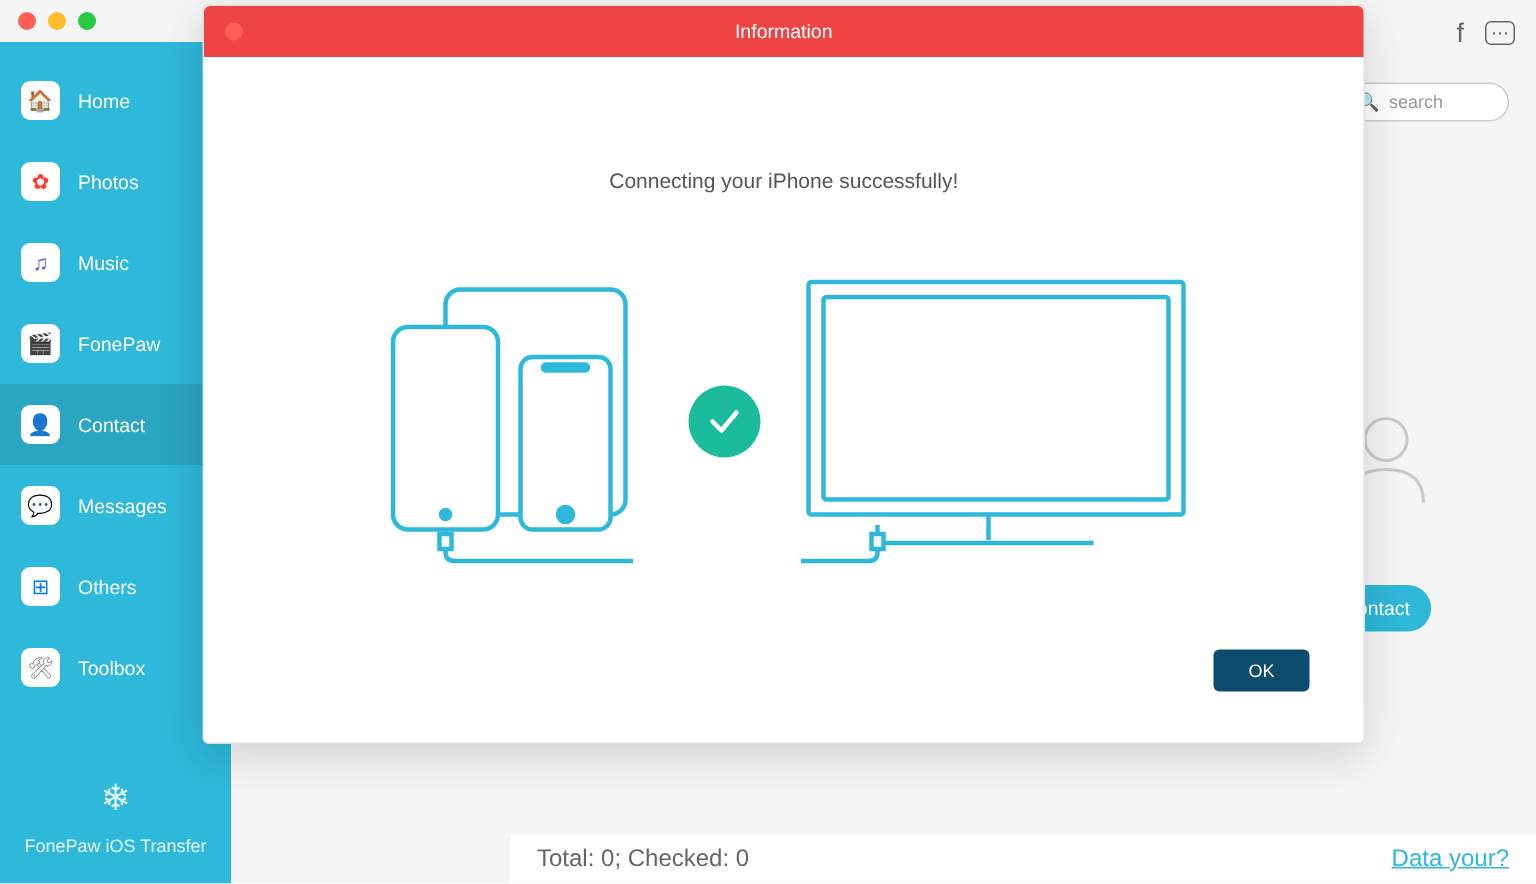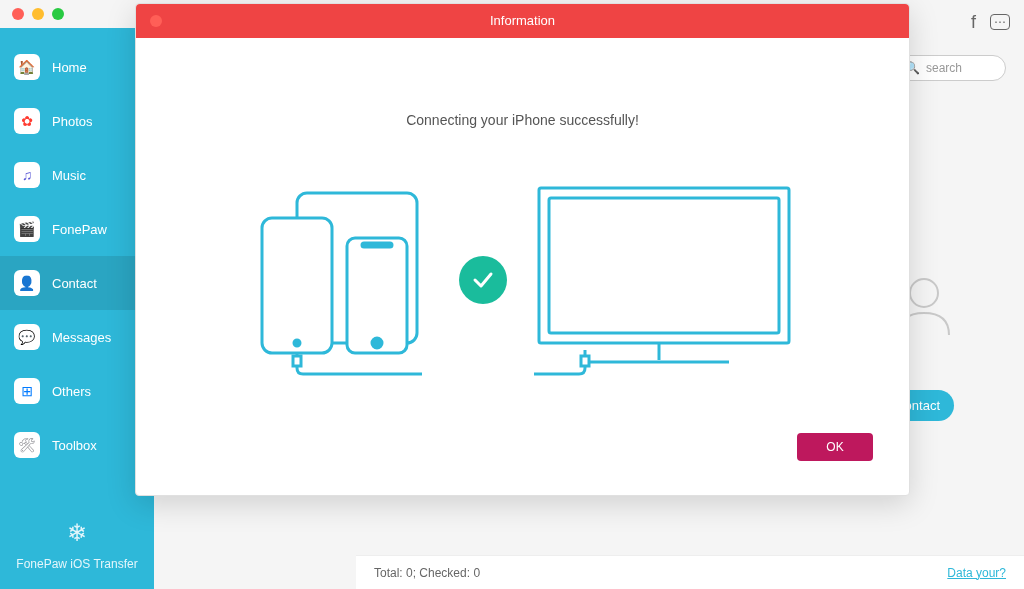--- a/index.html
+++ b/index.html
@@ -38,7 +38,7 @@
     .modal-msg { text-align: center; font-size: 14px; color: #555; padding: 74px 0 30px; font-weight: 500; }
     .modal-illus { display: flex; align-items: center; justify-content: center; padding: 0 40px; gap: 12px; margin-top: 20px; }
     .checkmark { width: 48px; height: 48px; border-radius: 50%; background: #1abc9c; display: flex; align-items: center; justify-content: center; color: #fff; font-size: 24px; flex-shrink: 0; }
-    .ok-btn { position: absolute; right: 36px; bottom: 34px; width: 76px; height: 28px; background: #be185d; color: #fff; border-radius: 4px; display: flex; align-items: center; justify-content: center; font-size: 12px; cursor: pointer; }
+    .ok-btn { position: absolute; right: 36px; bottom: 34px; width: 64px; height: 28px; background: #0c4a6e; color: #fff; border-radius: 4px; display: flex; align-items: center; justify-content: center; font-size: 12px; cursor: pointer; }
     
     .illus-devices svg, .illus-monitor svg { stroke: #2eb8d9; }
   </style>

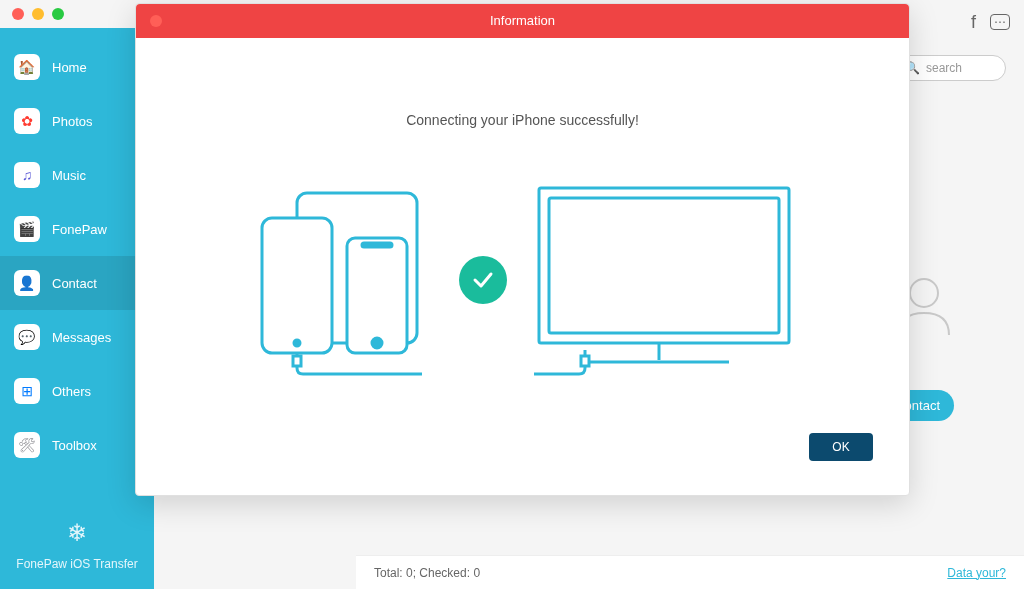--- a/index.html
+++ b/index.html
@@ -29,7 +29,7 @@
     .contact-placeholder svg { stroke: #c9c9c9; }
     .add-contact-btn { position: absolute; right: 70px; top: 390px; background: #2eb8d9; color: #fff; padding: 8px 14px; border-radius: 18px; font-size: 13px; }
     
-    .status-bar { position: absolute; left: 356px; right: 0; bottom: 0; height: 34px; display: flex; align-items: center; justify-content: space-between; padding: 0 18px; font-size: 12px; color: #666; border-top: 1px solid #eee; background: #fff; }
+    .status-bar { position: absolute; left: 340px; right: 0; bottom: 0; height: 34px; display: flex; align-items: center; justify-content: space-between; padding: 0 18px; font-size: 16px; color: #666; border-top: 1px solid #eee; background: #fff; }
     .status-bar a { color: #2eb8d9; text-decoration: underline; }
     
     .modal { position: absolute; left: 135px; top: 3px; width: 775px; height: 493px; background: #fff; border: 1px solid #e0e0e0; border-radius: 4px; box-shadow: 0 8px 30px rgba(0,0,0,0.15); z-index: 10; }

